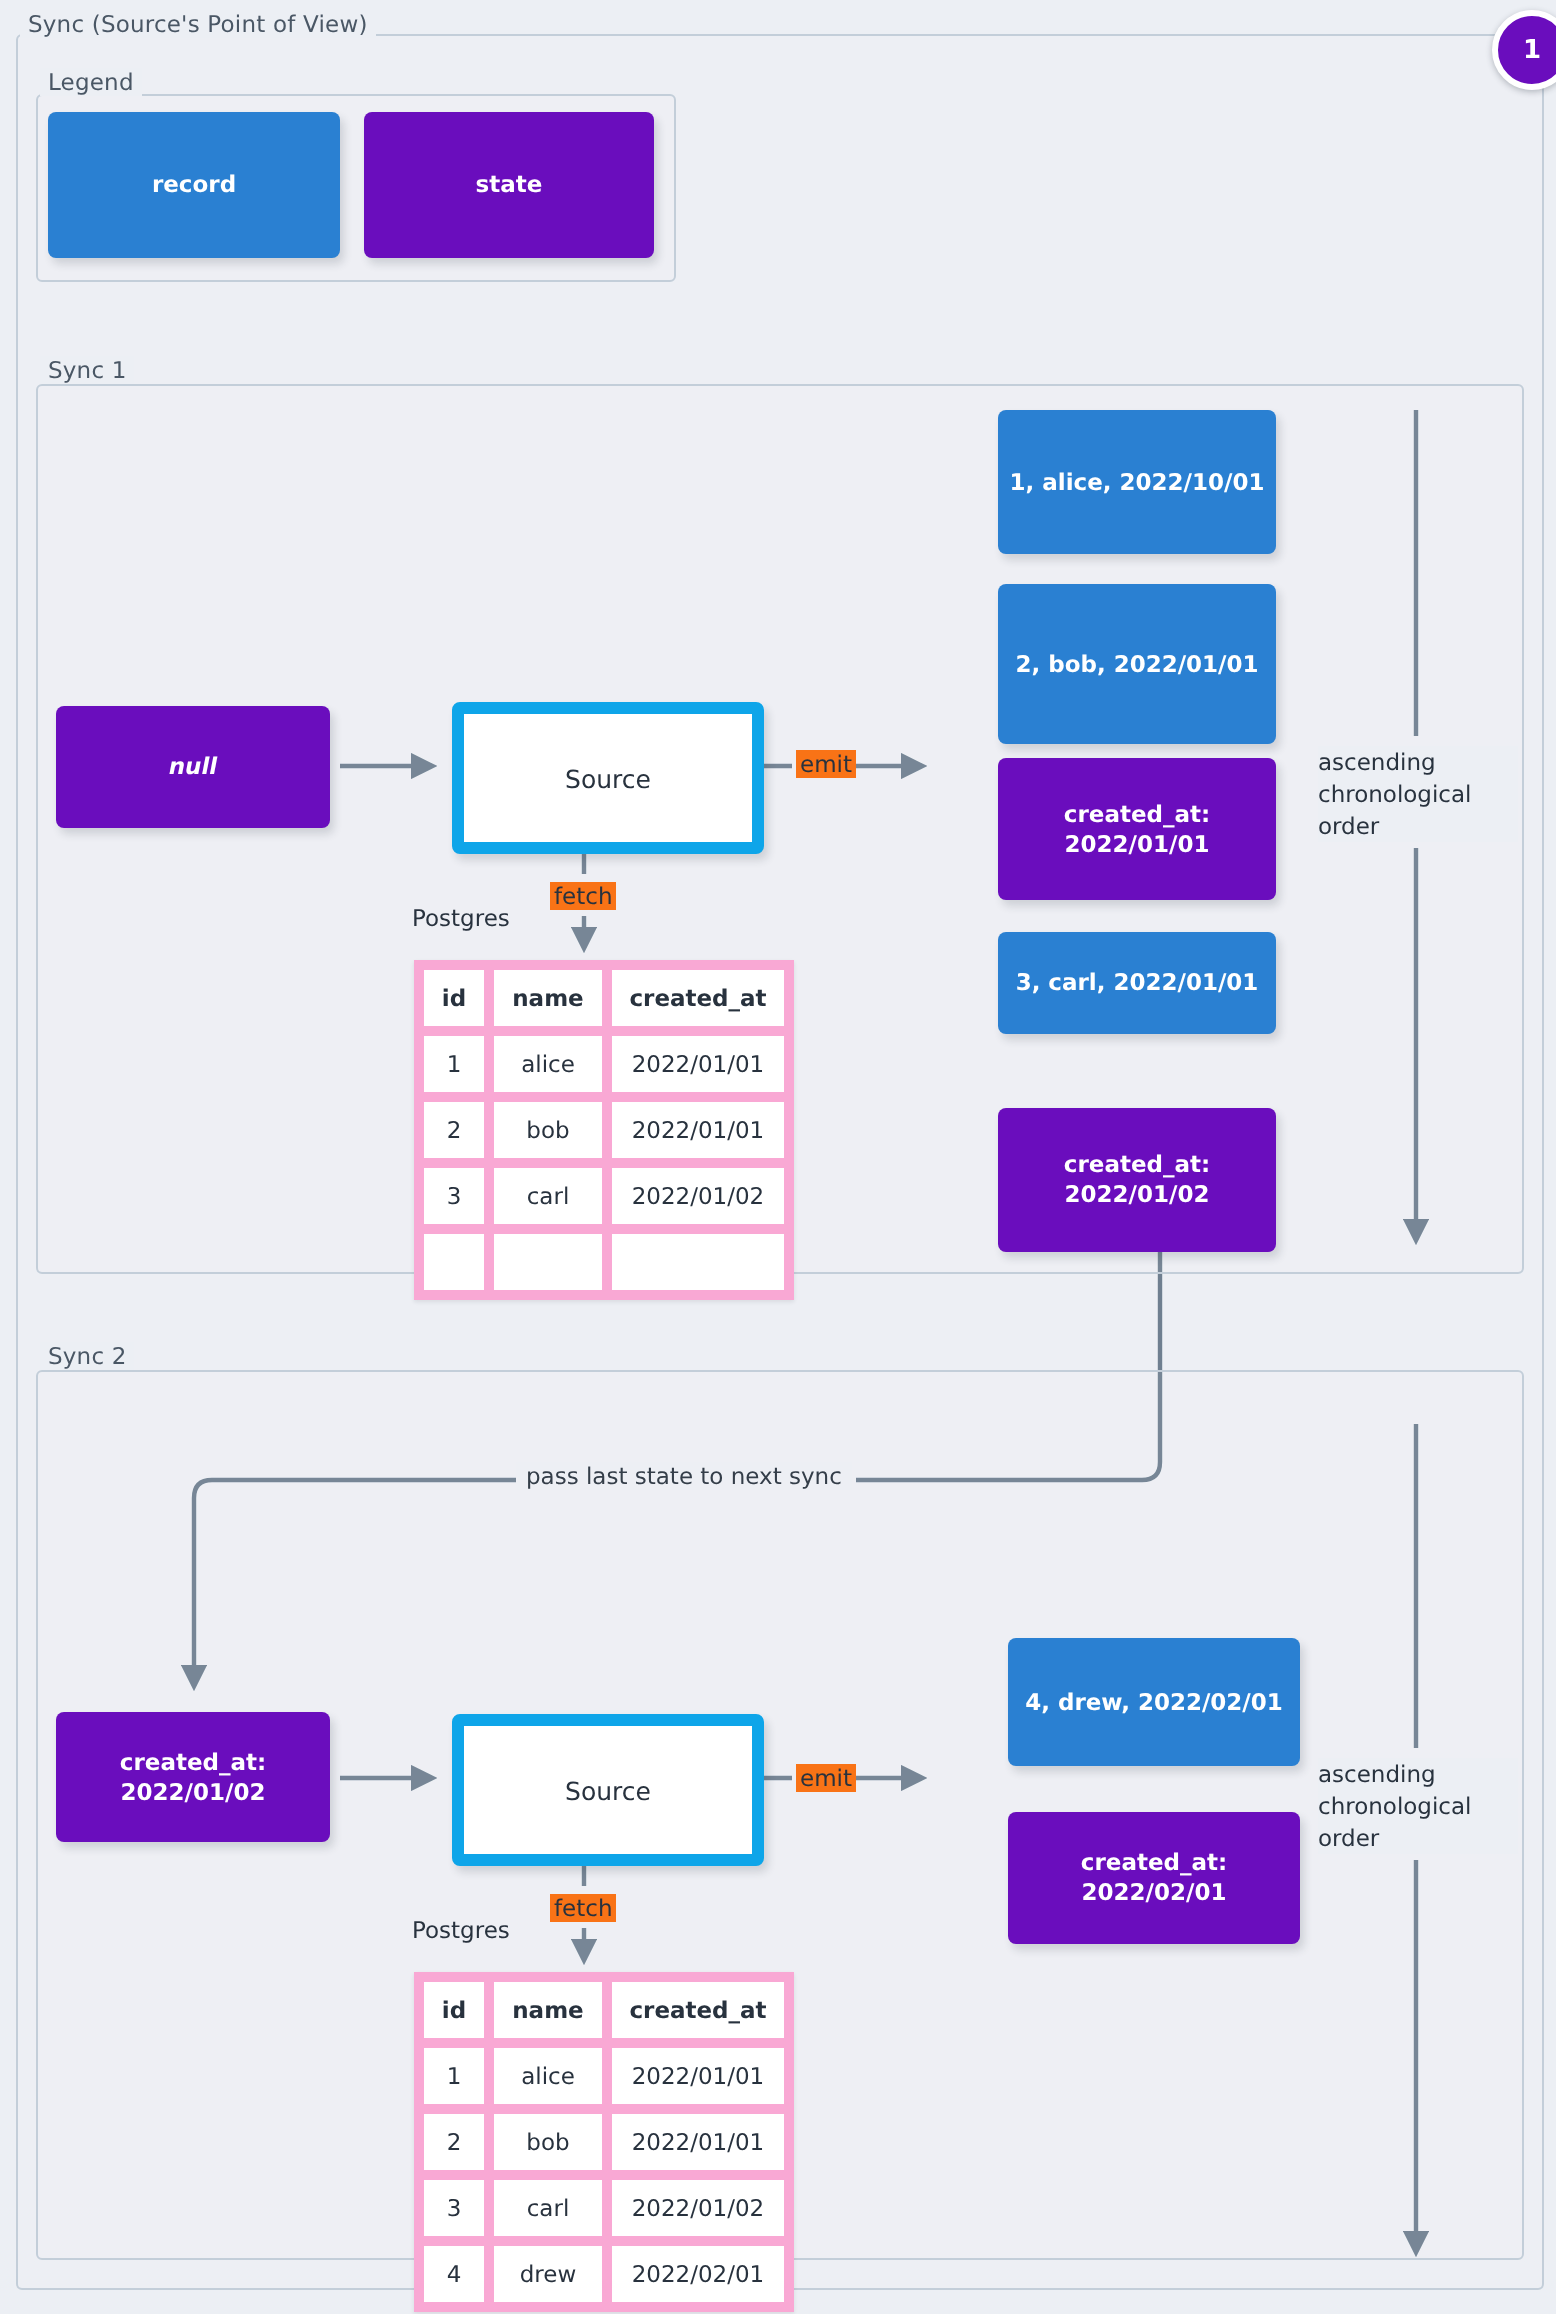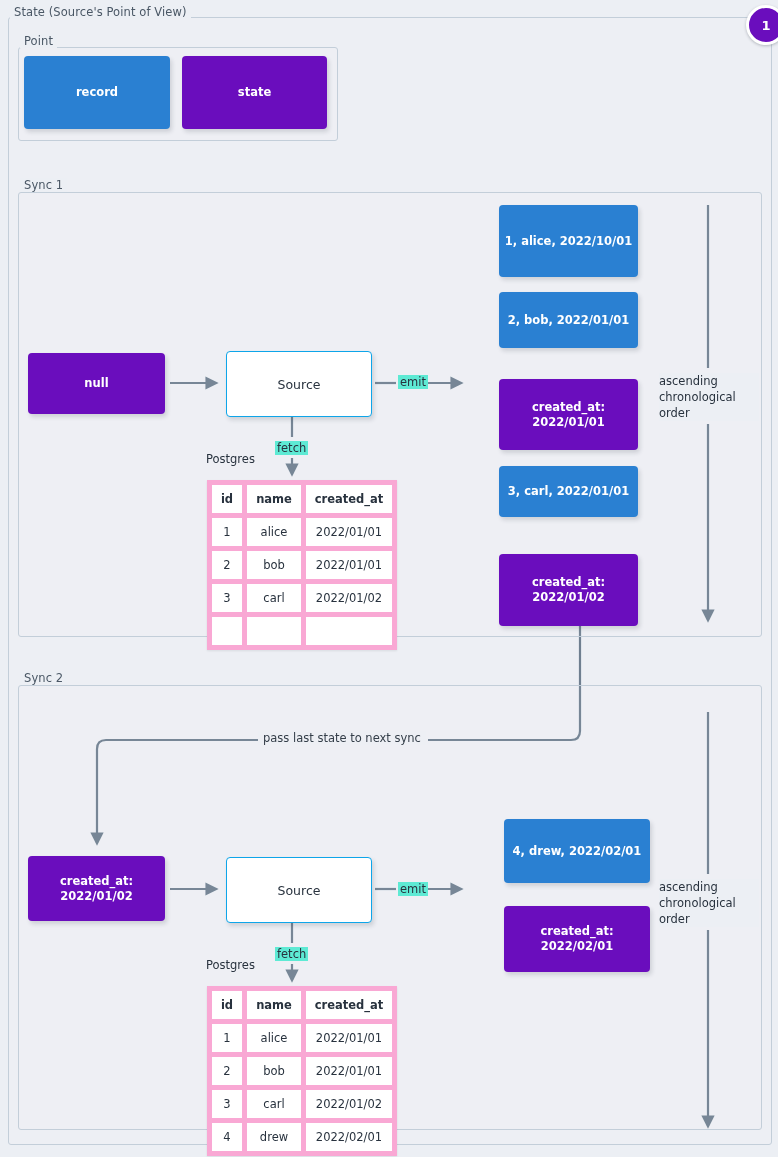--- a/index.html
+++ b/index.html
@@ -136,7 +136,7 @@
   </svg>
 
   <div class="group" id="state-group"></div>
-  <div class="group-label" id="state-label">State (Source's Point of View)</div>
+  <div class="group-label" id="state-label">Sync (Source's Point of View)</div>
 
   <div class="group" id="legend-group"></div>
   <div class="group-label" id="legend-label">Point</div>

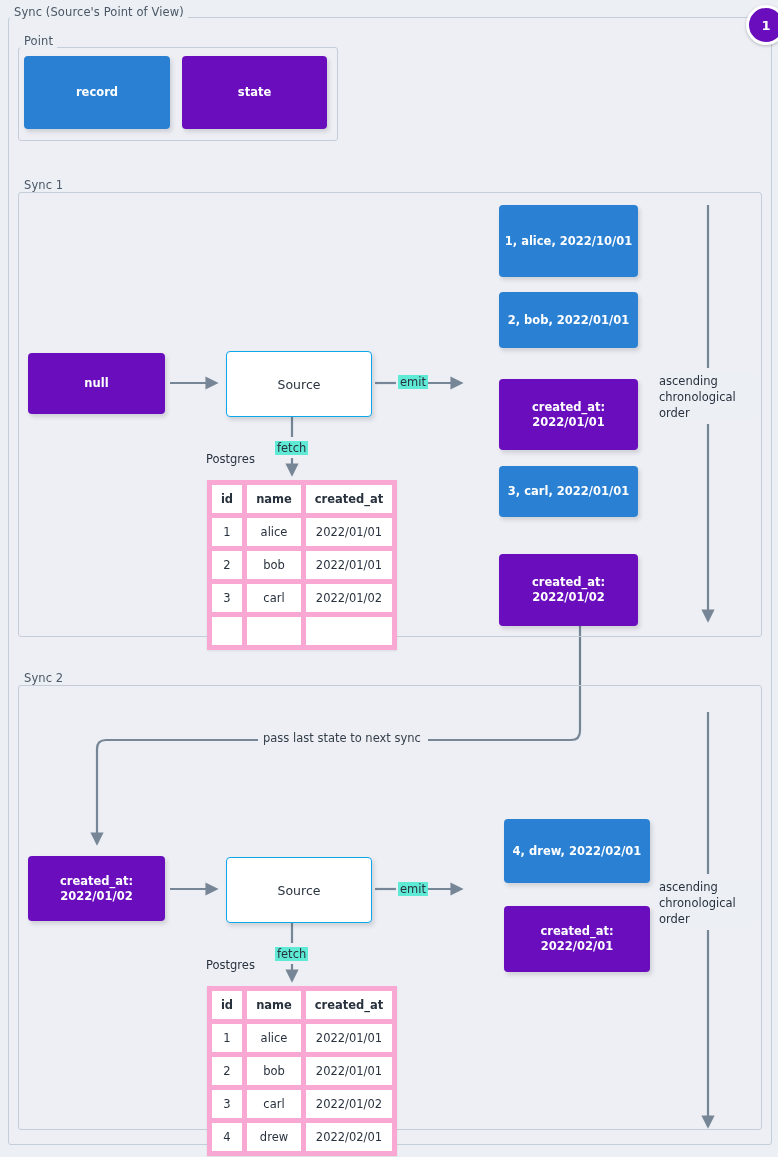--- a/index.html
+++ b/index.html
@@ -139,7 +139,7 @@
   <div class="group-label" id="state-label">Sync (Source's Point of View)</div>
 
   <div class="group" id="legend-group"></div>
-  <div class="group-label" id="legend-label">Point</div>
+  <div class="group-label" id="legend-label">Legend</div>
   <div class="node state" id="legend-state">state</div>
   <div class="node record" id="legend-record">record</div>
 

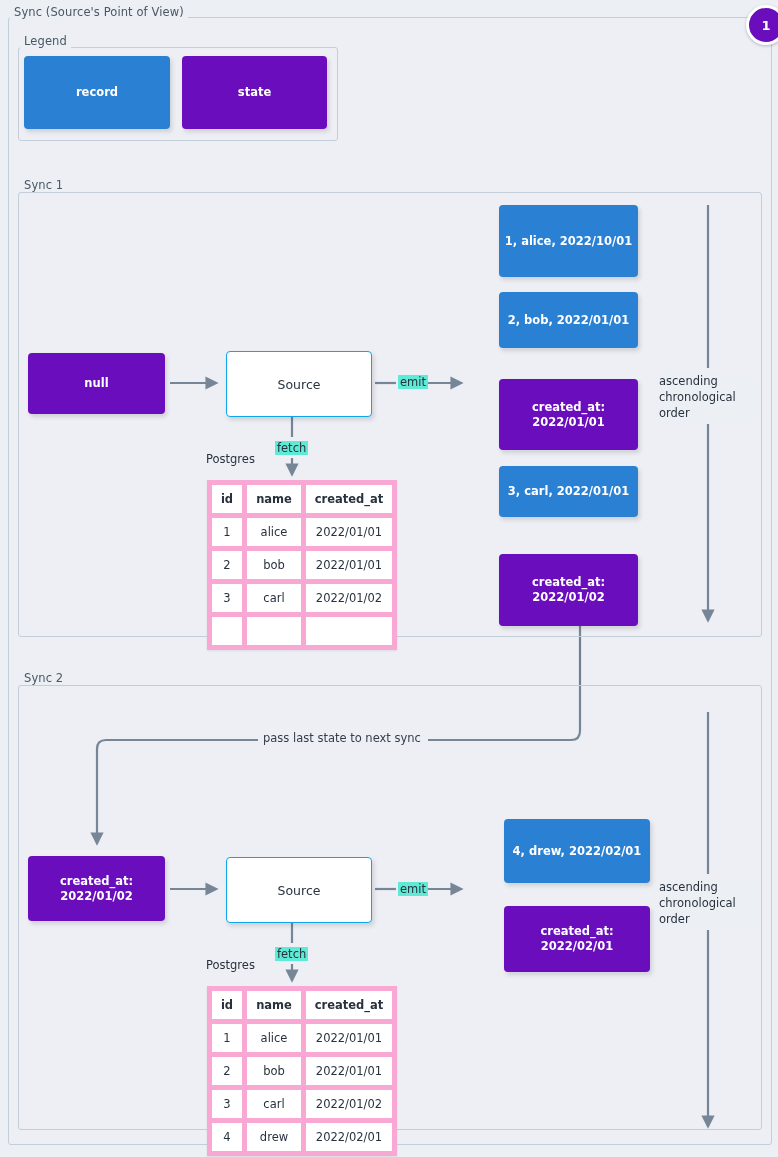--- a/index.html
+++ b/index.html
@@ -46,7 +46,7 @@
   #s1-null{left:28px;top:353px;width:137px;height:61px;}
   #s1-source{left:226px;top:351px;width:144px;height:64px;}
   #s1-rec1{left:499px;top:205px;width:139px;height:72px;}
-  #s1-rec2{left:499px;top:292px;width:139px;height:56px;}
+  #s1-rec2{left:499px;top:292px;width:139px;height:80px;}
   #s1-st1{left:499px;top:379px;width:139px;height:71px;}
   #s1-rec3{left:499px;top:466px;width:139px;height:51px;}
   #s1-st2{left:499px;top:554px;width:139px;height:72px;}

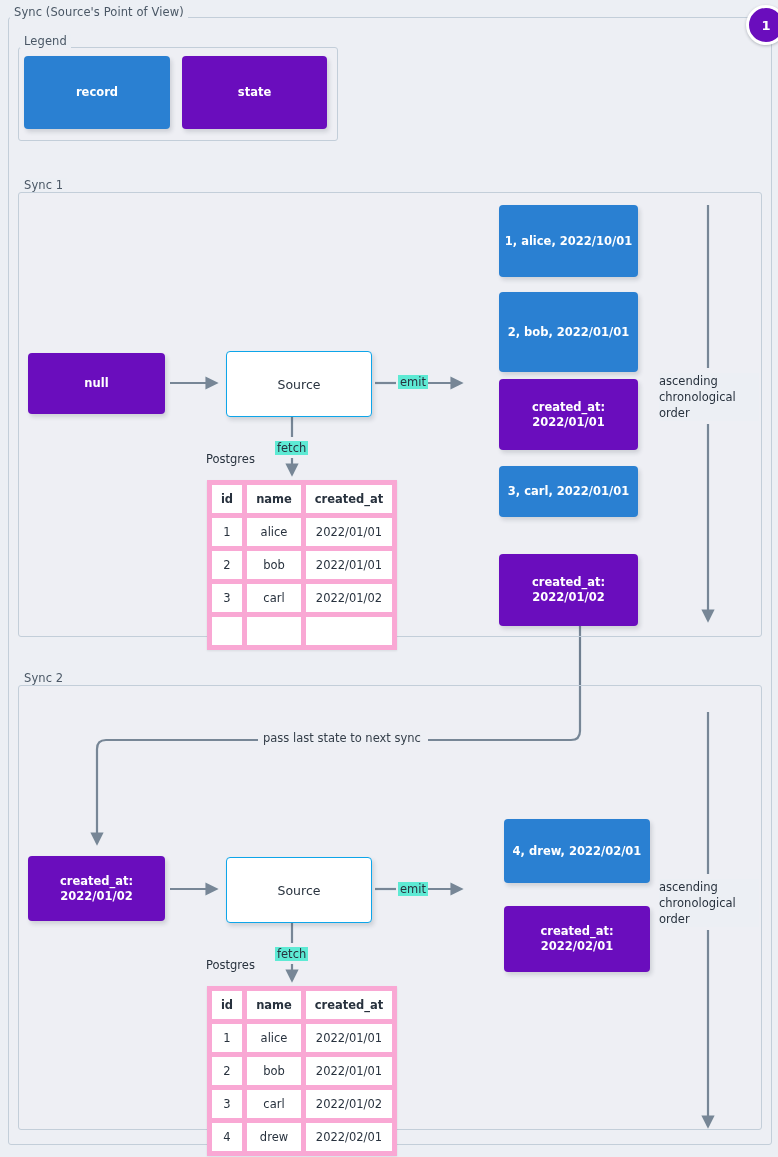--- a/index.html
+++ b/index.html
@@ -43,7 +43,7 @@
   #legend-state{left:182px;top:56px;width:145px;height:73px;}
 
   
-  #s1-null{left:28px;top:353px;width:137px;height:61px;}
+  #s1-null{left:28px;top:353px;width:137px;height:61px;font-style:italic;}
   #s1-source{left:226px;top:351px;width:144px;height:64px;}
   #s1-rec1{left:499px;top:205px;width:139px;height:72px;}
   #s1-rec2{left:499px;top:292px;width:139px;height:80px;}

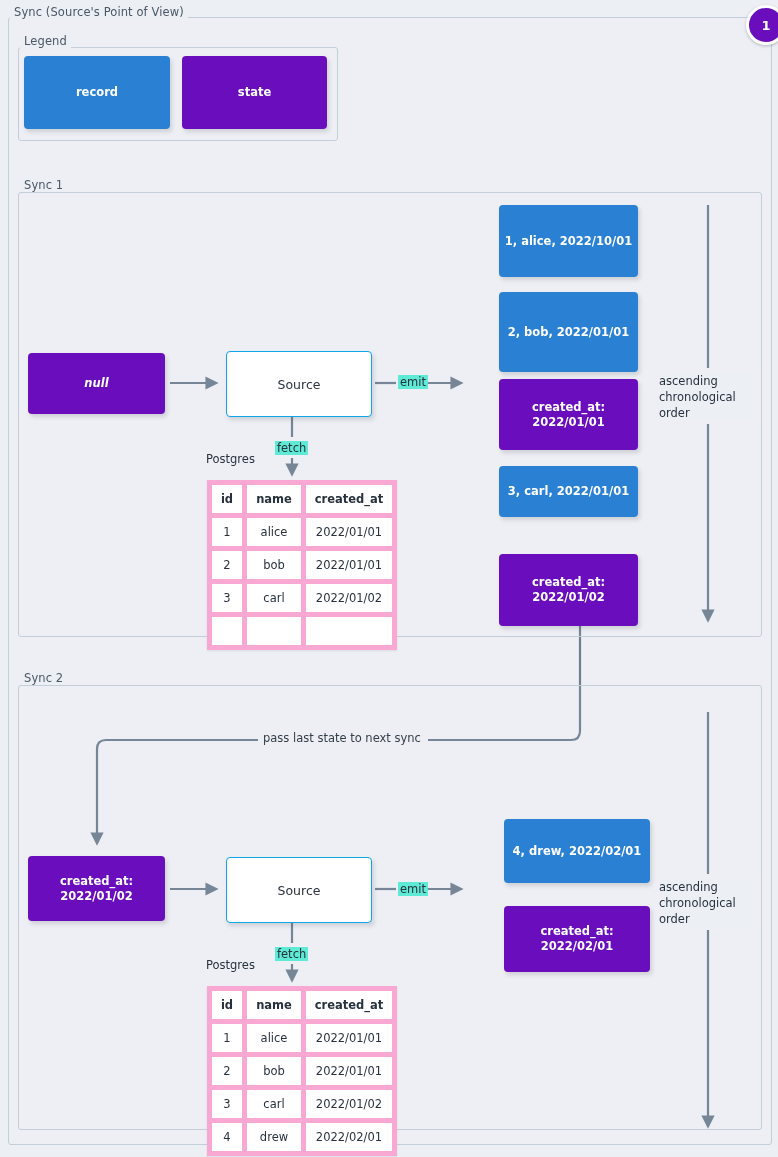--- a/index.html
+++ b/index.html
@@ -36,7 +36,7 @@
         font-size:11.5px;font-weight:bold;line-height:15px;box-shadow:2px 3px 4px rgba(40,50,62,.16);}
   .node.record{background:#2a80d2;color:#fff;}
   .node.state{background:#6a0dbd;color:#fff;}
-  .node.plain{background:#ffffff;color:#28323e;font-weight:normal;font-size:12.5px;border:1px solid #0ea5e9;}
+  .node.plain{background:#ffffff;color:#28323e;font-weight:normal;font-size:12.5px;border:6px solid #0ea5e9;}
 
   
   #legend-record{left:24px;top:56px;width:146px;height:73px;}

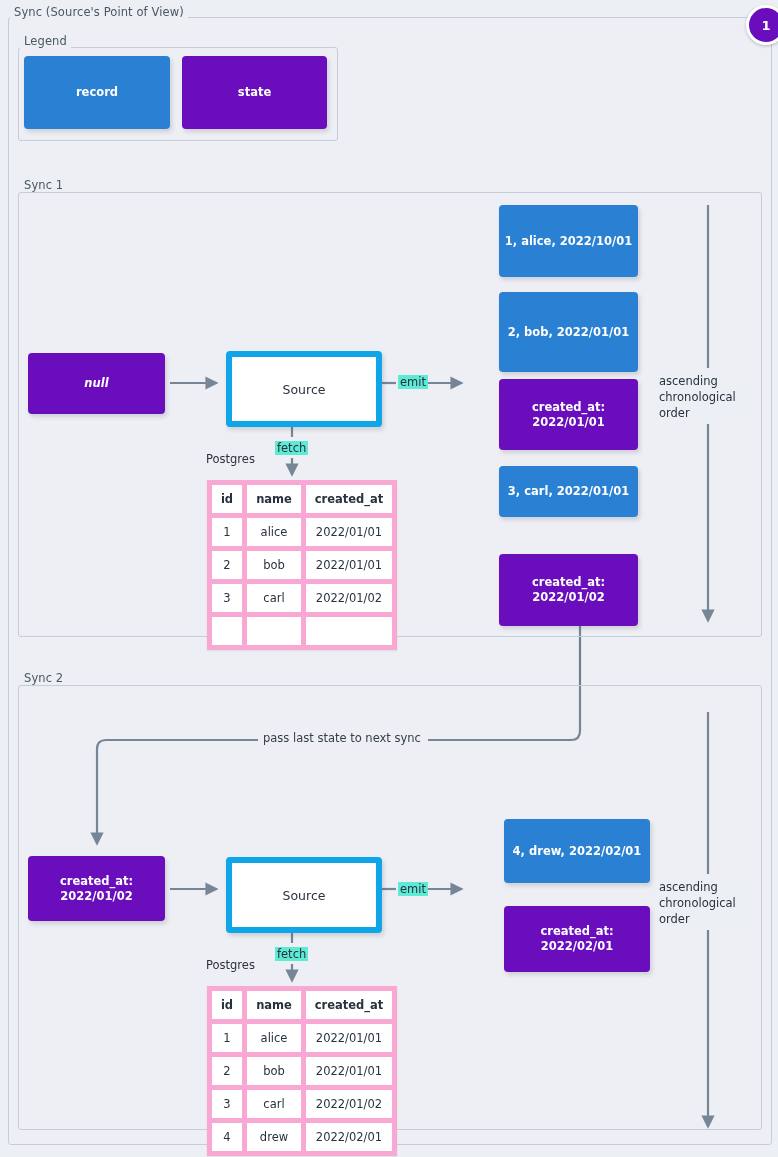--- a/index.html
+++ b/index.html
@@ -73,7 +73,7 @@
   #s2-pg-caption{left:206px;top:958px;}
 
   
-  .edge-label{position:absolute;font-size:11.5px;color:#28323e;white-space:nowrap;background:#5eead4;padding:0 2px;}
+  .edge-label{position:absolute;font-size:11.5px;color:#28323e;white-space:nowrap;background:#f97316;padding:0 2px;}
   #s1-fetch{left:275px;top:441px;}
   #s2-fetch{left:275px;top:947px;}
   #s1-emit{left:398px;top:375px;}

